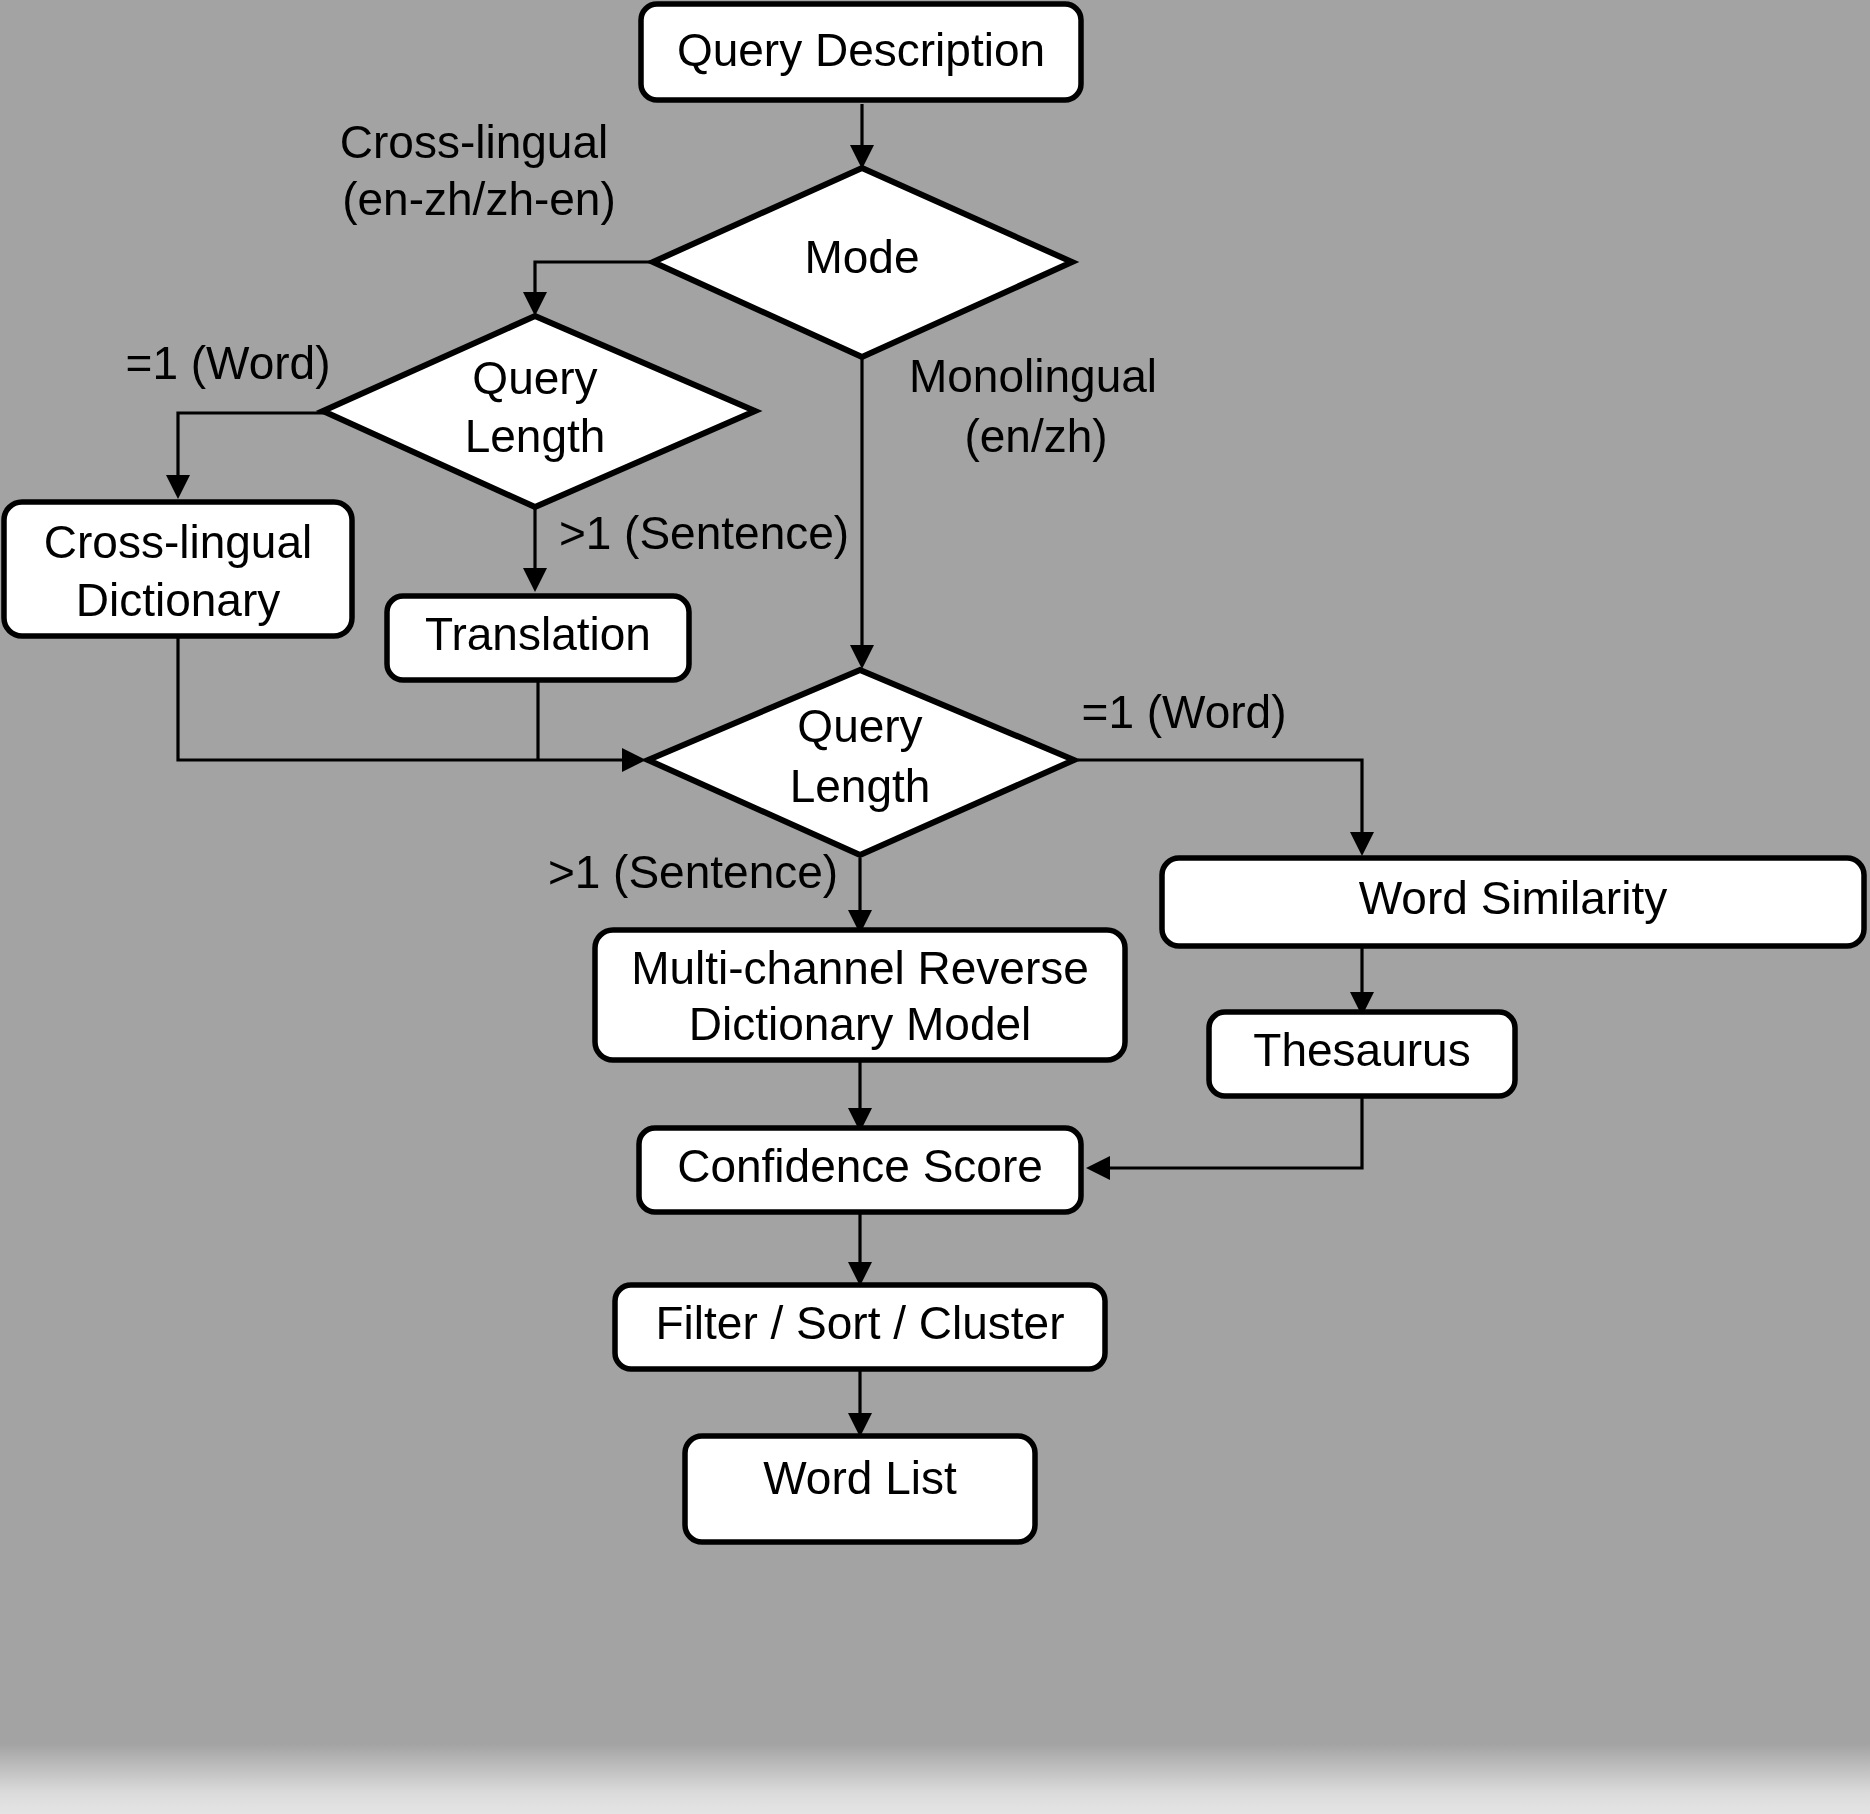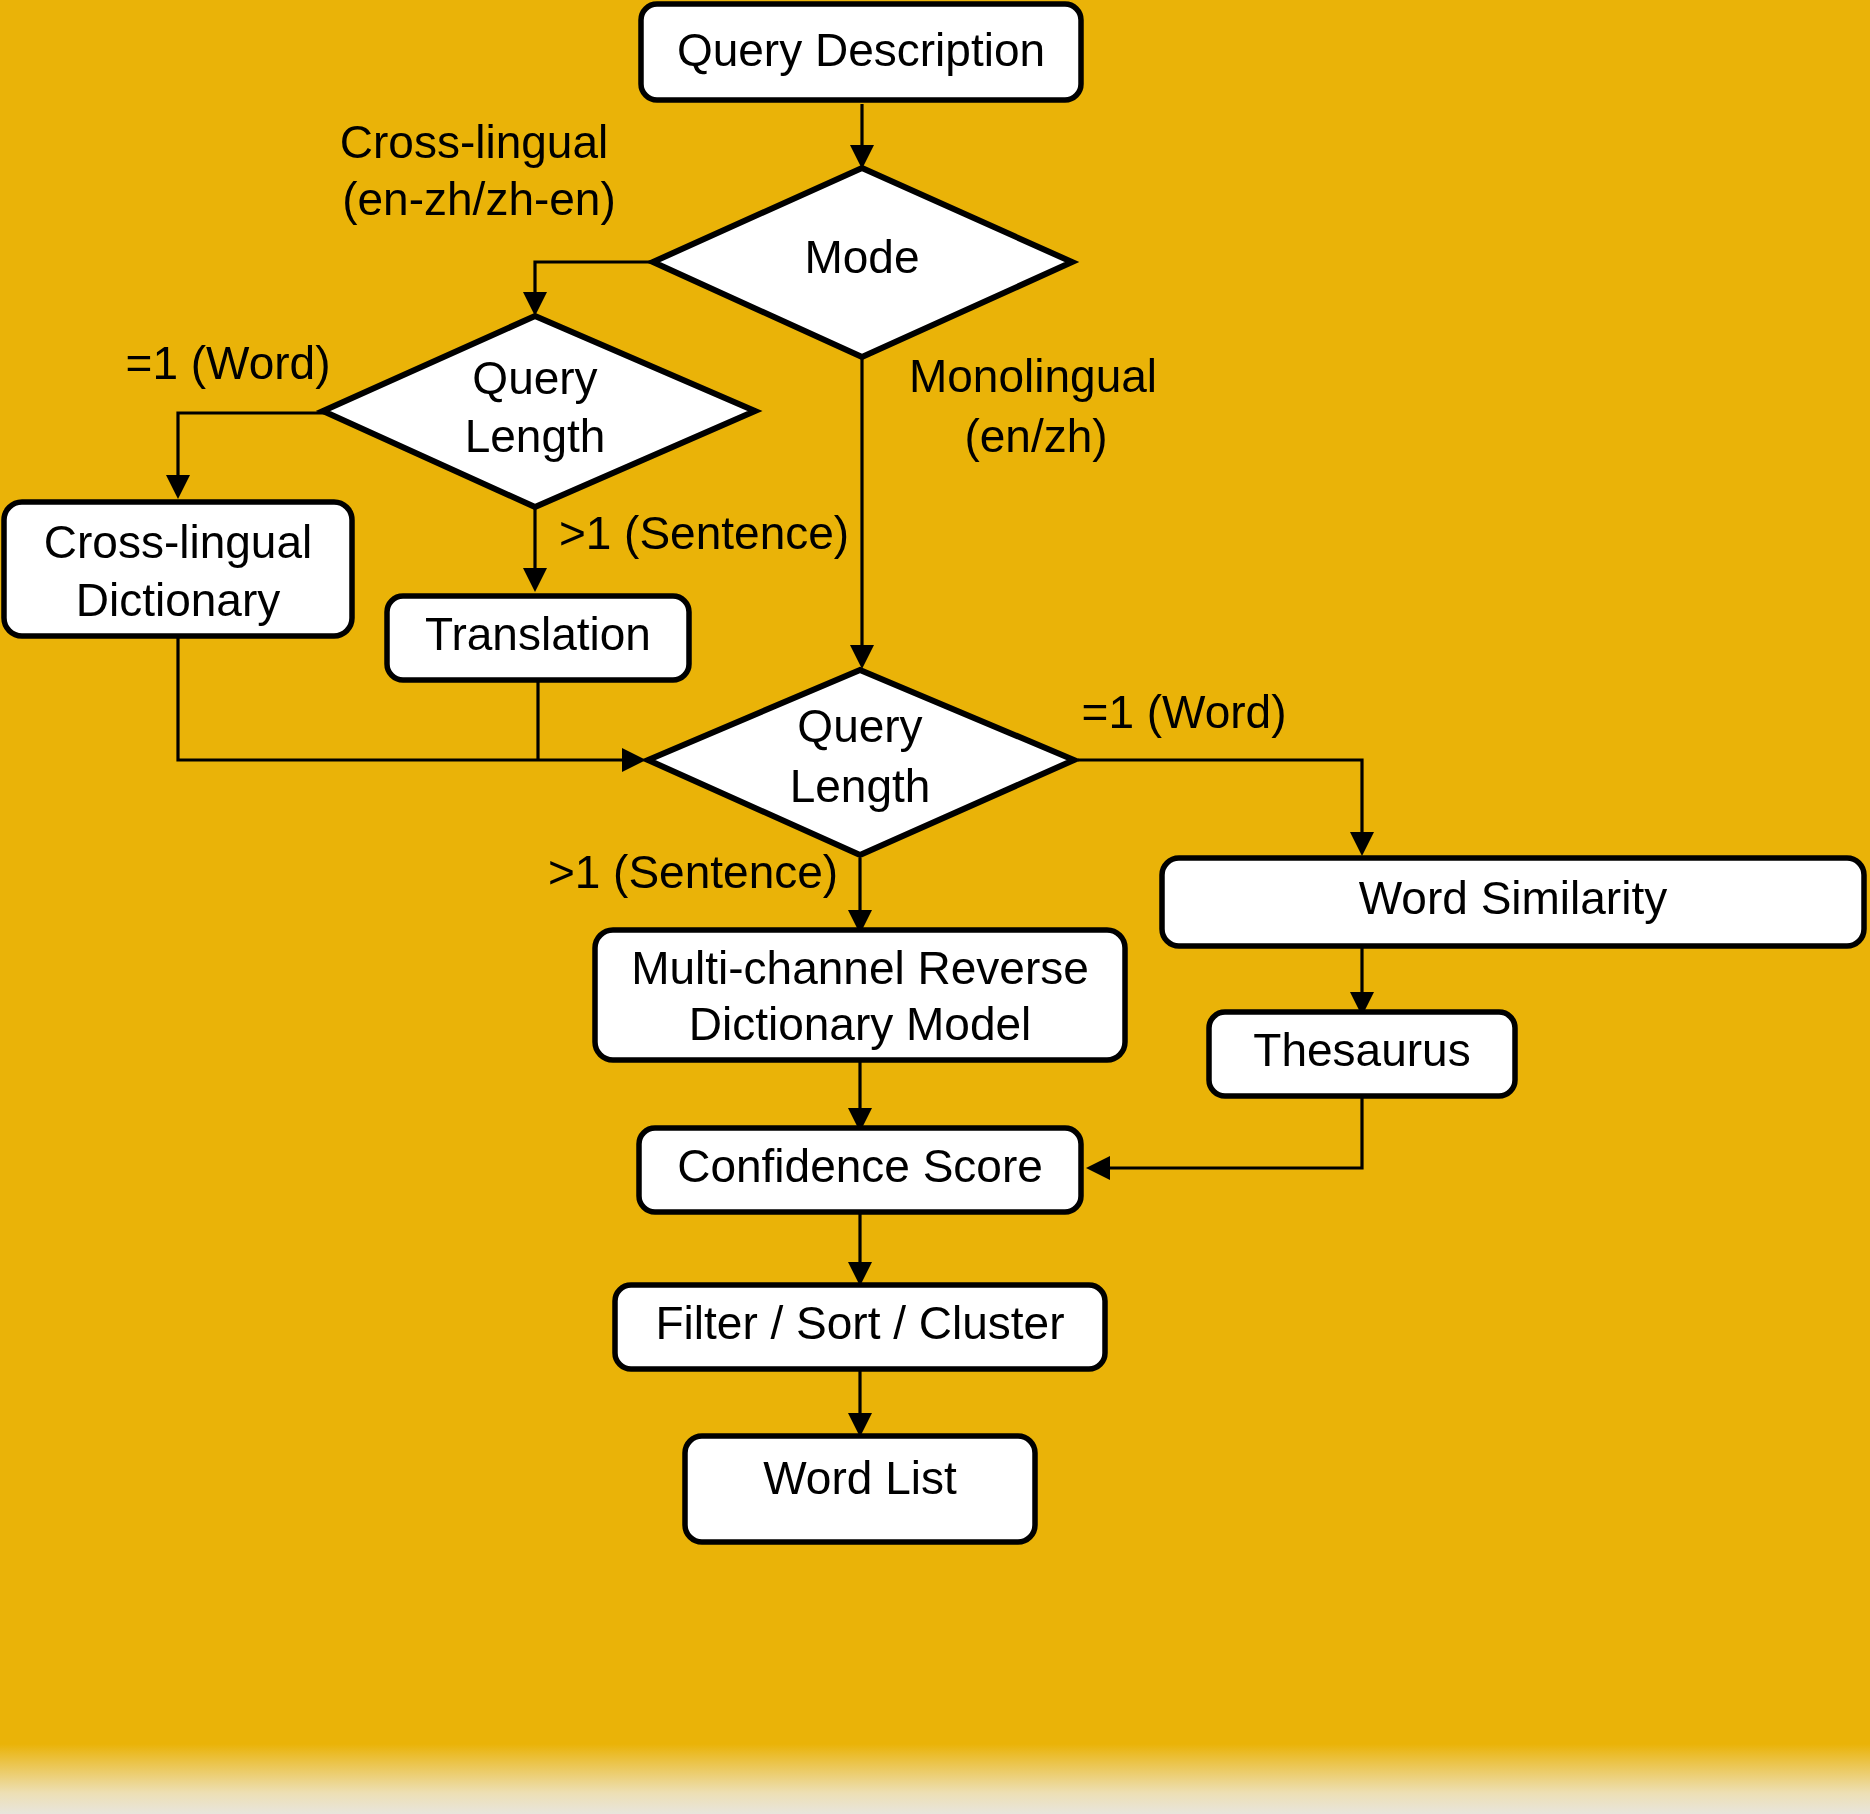--- a/index.html
+++ b/index.html
@@ -14,7 +14,7 @@
     position: relative;
     width: 1870px;
     height: 1814px;
-    background: #eab308;
+    background: #a3a3a3;
     overflow: hidden;
   }
   #bottom-fade {

